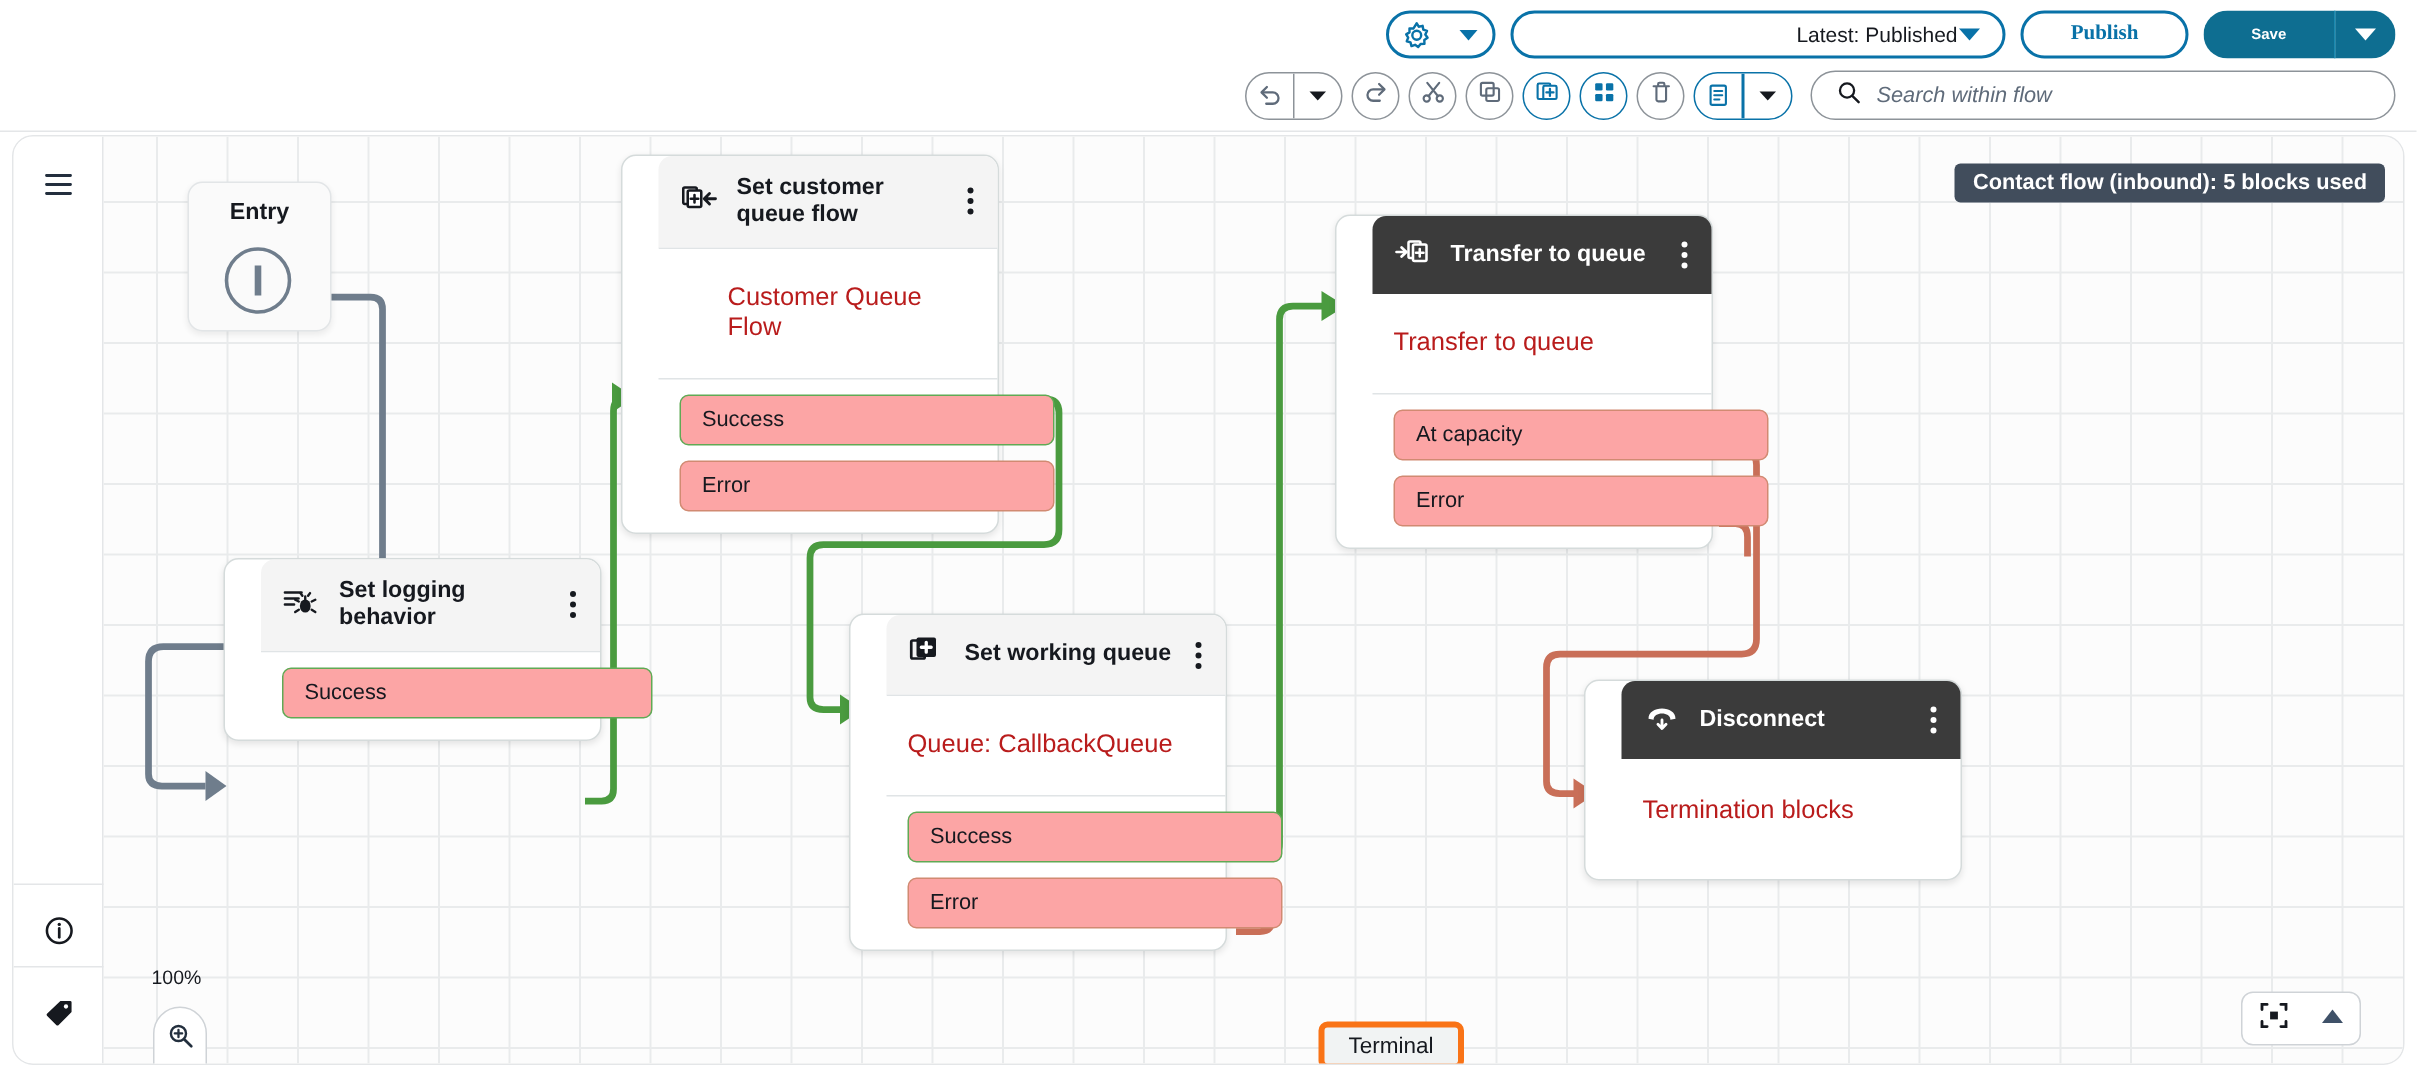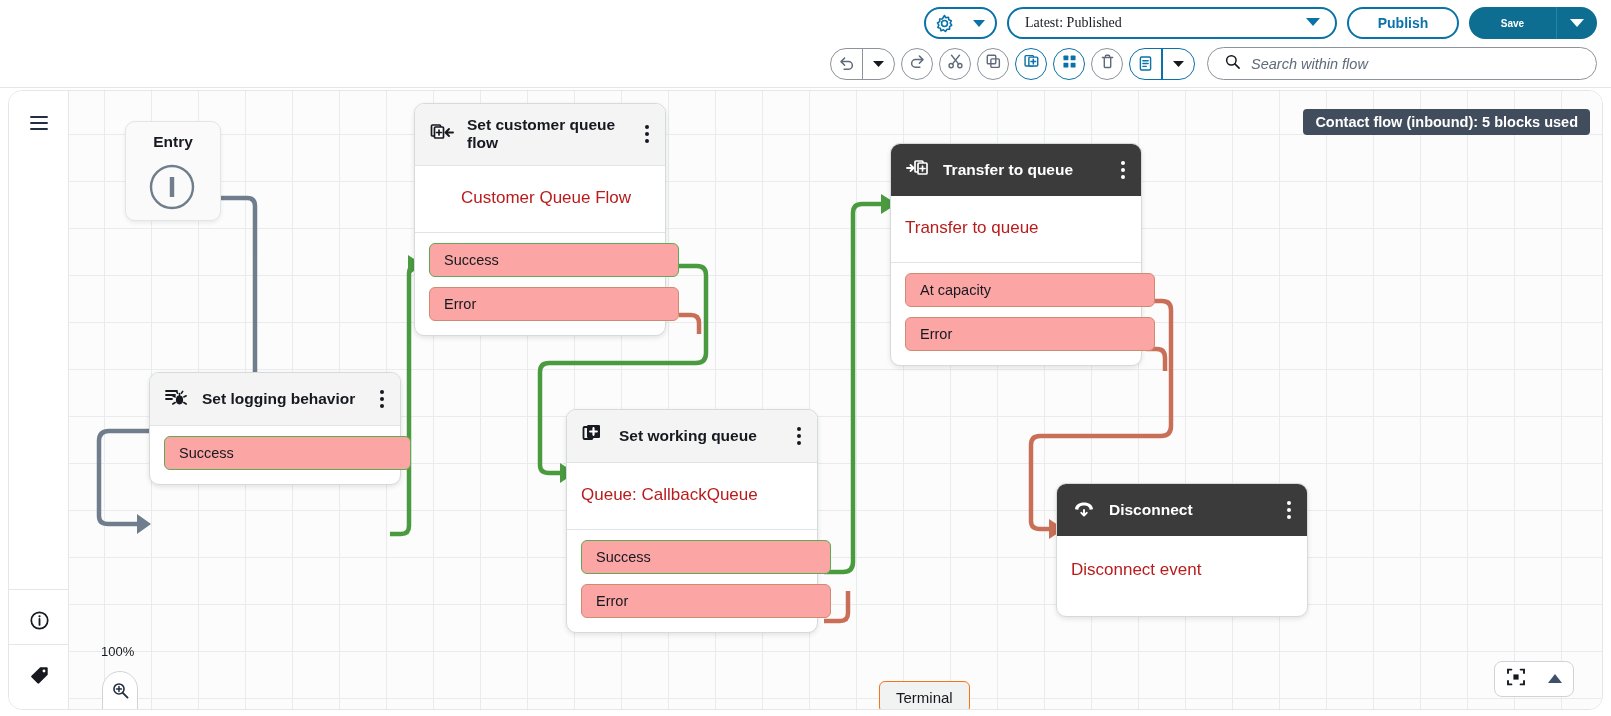--- a/index.html
+++ b/index.html
@@ -48,8 +48,8 @@
   .gearsplit .seg { display:flex; align-items:center; justify-content:center; height:100%; padding: 0 9px; }
   .version-select {
     width: 330px; height: 32px; border: 2px solid #0972a8; border-radius: 17px;
-    background: #fff; display: flex; align-items: center; justify-content: space-between;
-    padding: 0 14px 0 16px; font-size: 14px; color: #16191f; cursor: pointer; font-family: Liberation Serif, serif;
+    background: #fff; display: flex; align-items: center; justify-content: flex-end;
+    padding: 0 14px 0 16px; font-size: 14px; color: #16191f; cursor: pointer;
   }
   .publish-btn { width: 112px; }
   .save-split { display: flex; height: 32px; border-radius: 17px; overflow: hidden; cursor: pointer; }

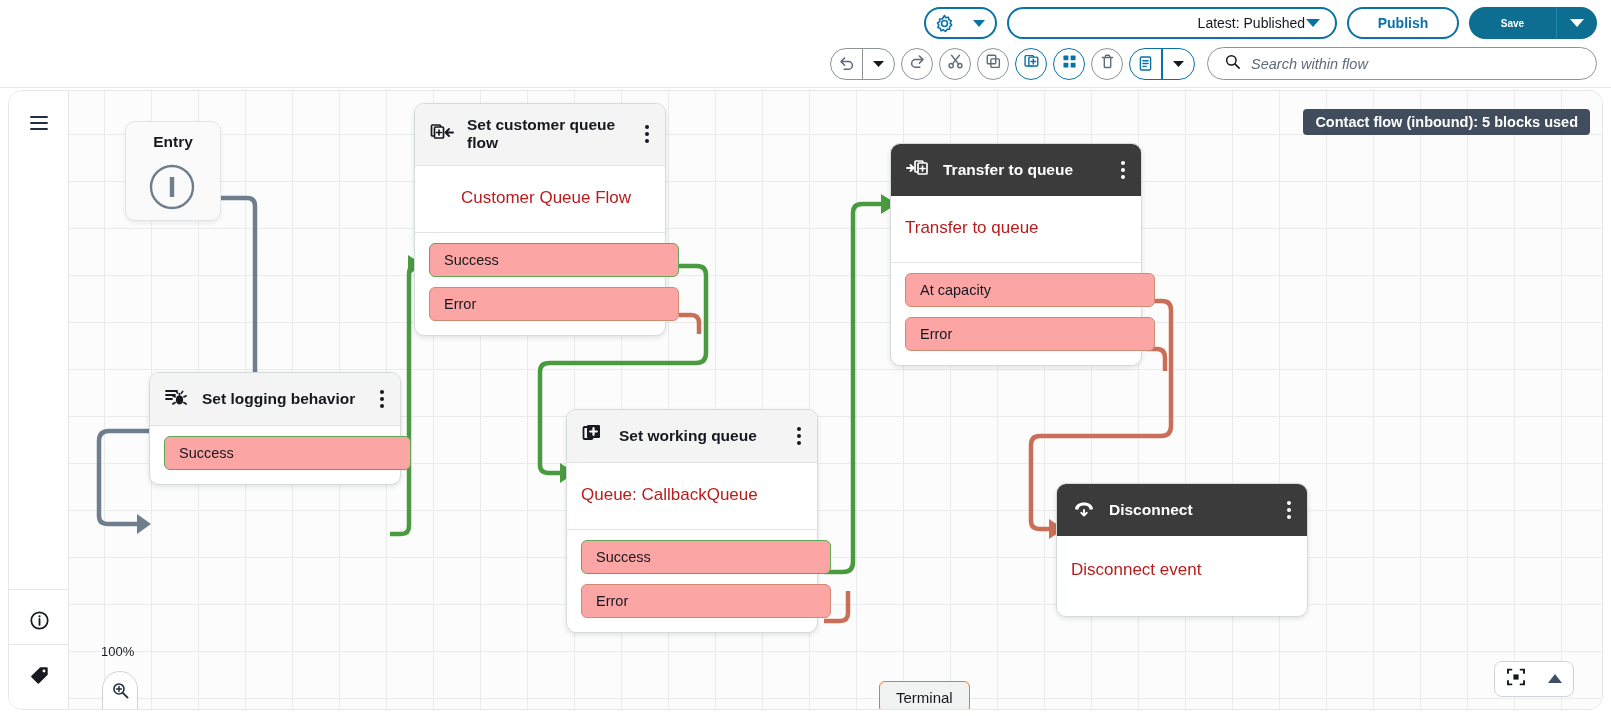--- a/index.html
+++ b/index.html
@@ -39,7 +39,7 @@
   .btn-pill {
     height: 32px; border: 2px solid #0972a8; border-radius: 17px;
     background: #fff; color: #0972a8; font-weight: 700; font-size: 14px;
-    display: flex; align-items: center; justify-content: center; cursor: pointer;
+    display: flex; align-items: center; justify-content: center; cursor: pointer; font-family: Liberation Serif, serif;
   }
   .gearsplit {
     display: flex; align-items: center; height: 32px; border: 2px solid #0972a8;

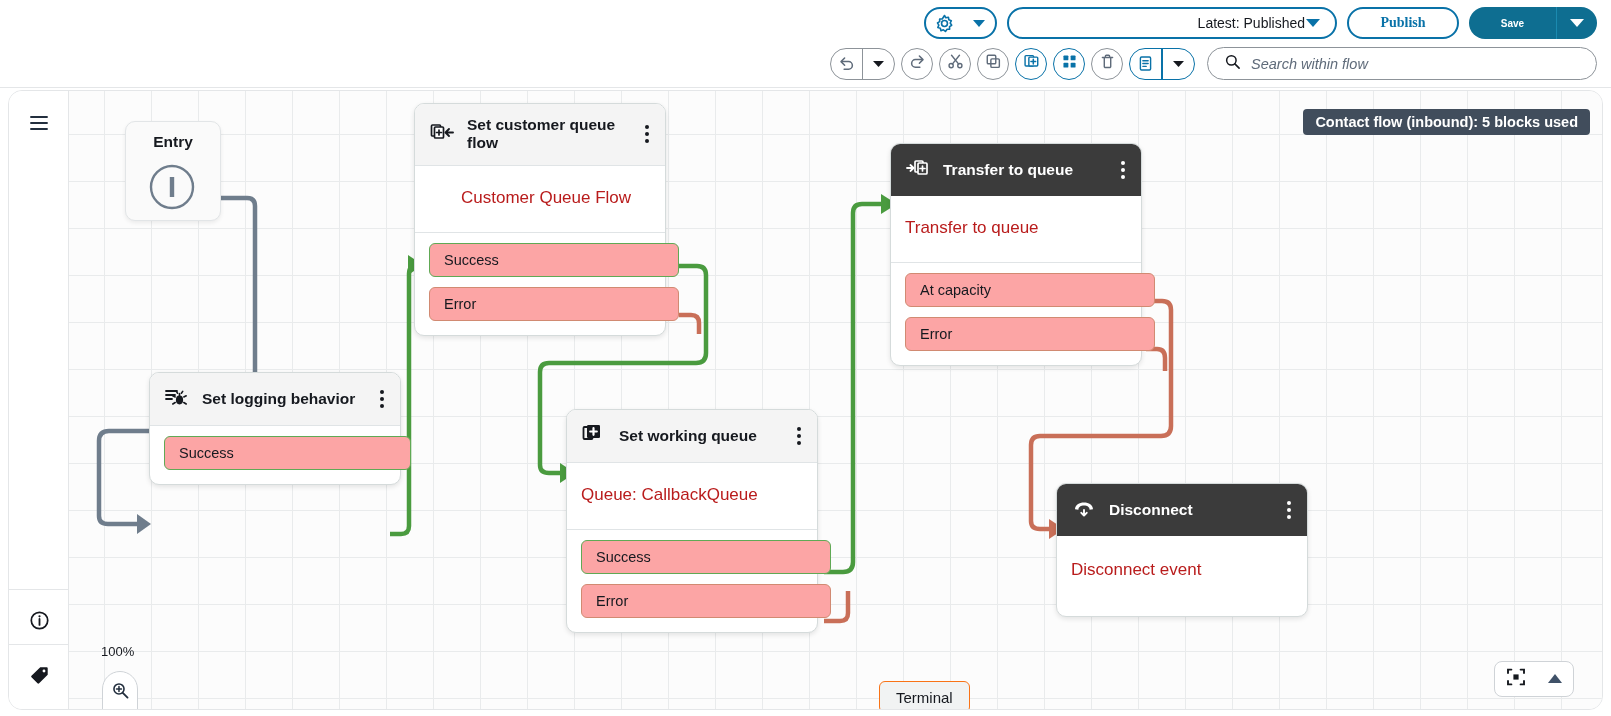--- a/index.html
+++ b/index.html
@@ -138,6 +138,7 @@
   .card {
     background: #fff; border: 1px solid #d5dbdb; border-radius: 10px;
     box-shadow: 0 2px 5px rgba(0,0,0,0.10);
+    padding-left: 24px;
   }
   .card-head {
     display: flex; align-items: center; gap: 12px;

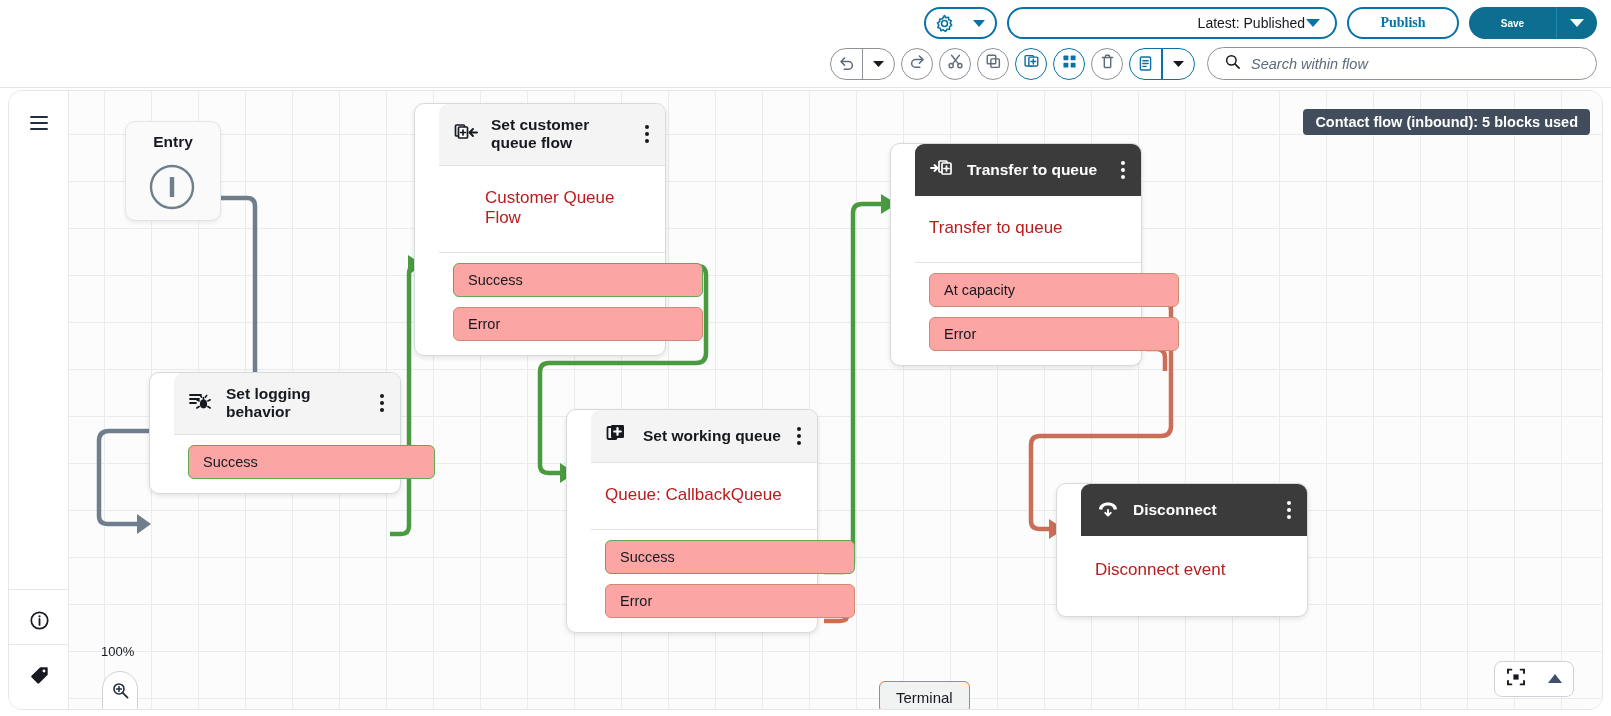--- a/index.html
+++ b/index.html
@@ -483,7 +483,7 @@
     </div>
   </div>
 
-  <div class="node" style="left:1047px; top:392px; width:252px;">
+  <div class="node" style="left:1047px; top:362px; width:252px;">
     <div class="card">
       <div class="card-head dark">
         <span>

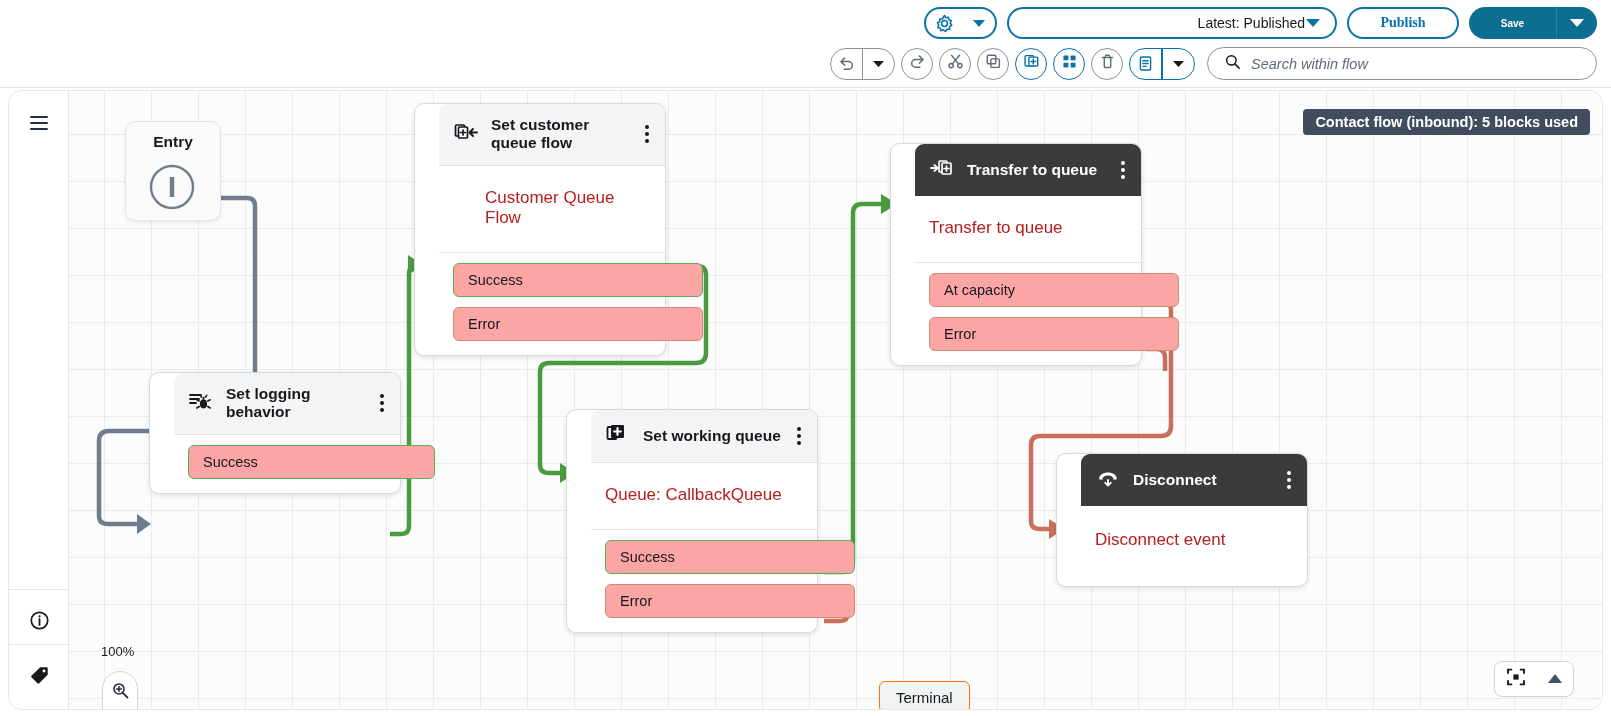--- a/index.html
+++ b/index.html
@@ -499,7 +499,7 @@
             <i></i>
           </span>
       </div>
-      <div class="card-body" style="padding:24px 14px 36px 14px; border-bottom:none">Disconnect event</div>
+      <div class="card-body" style="padding:24px 14px 36px 14px; border-bottom:none">Termination blocks</div>
     </div>
   </div>
 

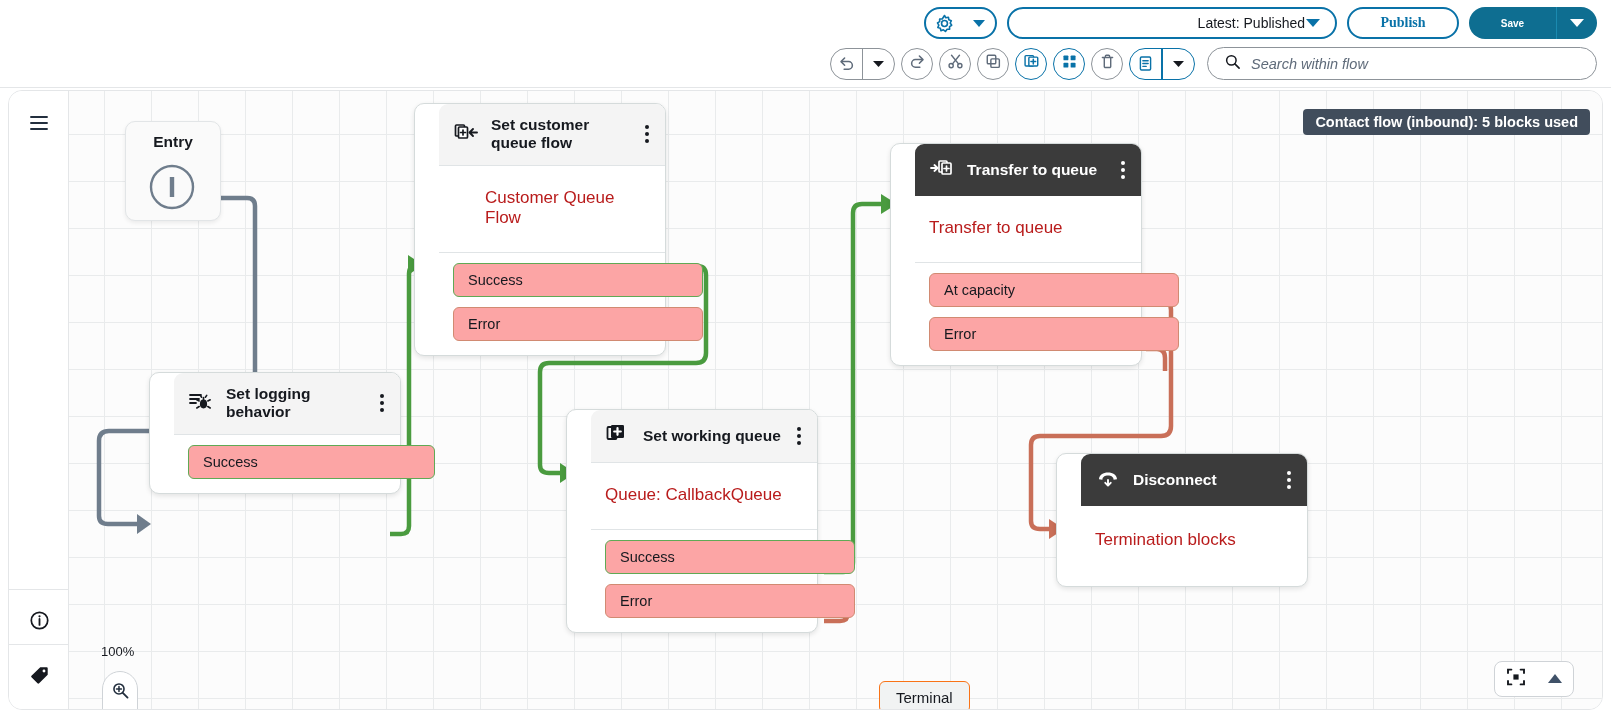--- a/index.html
+++ b/index.html
@@ -129,7 +129,7 @@
   }
   .terminal-chip {
     position: absolute; left: 870px; bottom: -4px; height: 32px;
-    background: #f1f3f3; border: 1px solid #f97316; border-radius: 6px;
+    background: #f1f3f3; border: 4px solid #f97316; border-radius: 6px;
     display: flex; align-items: center; padding: 0 16px; font-size: 15px; color: #16191f;
   }
 

